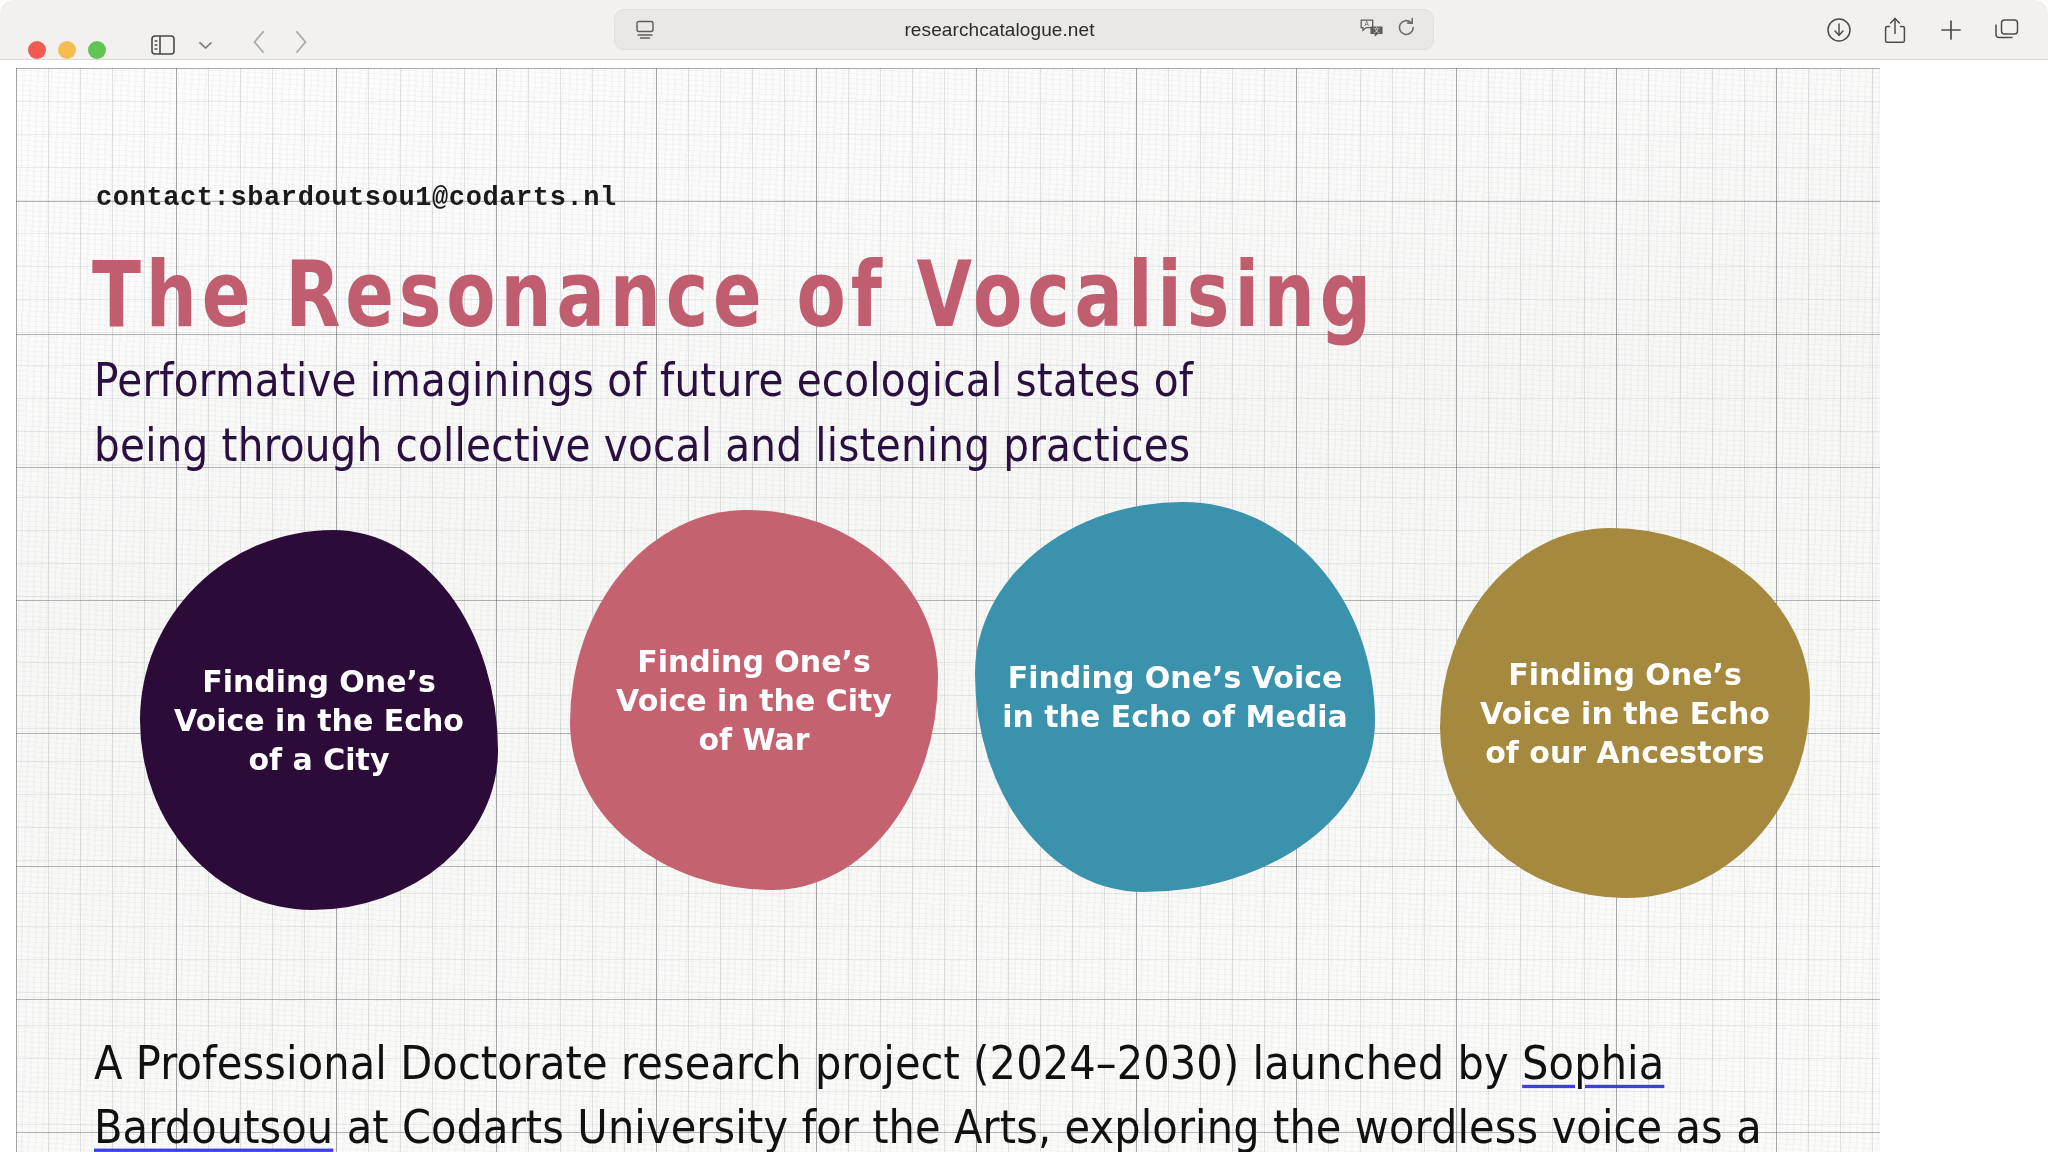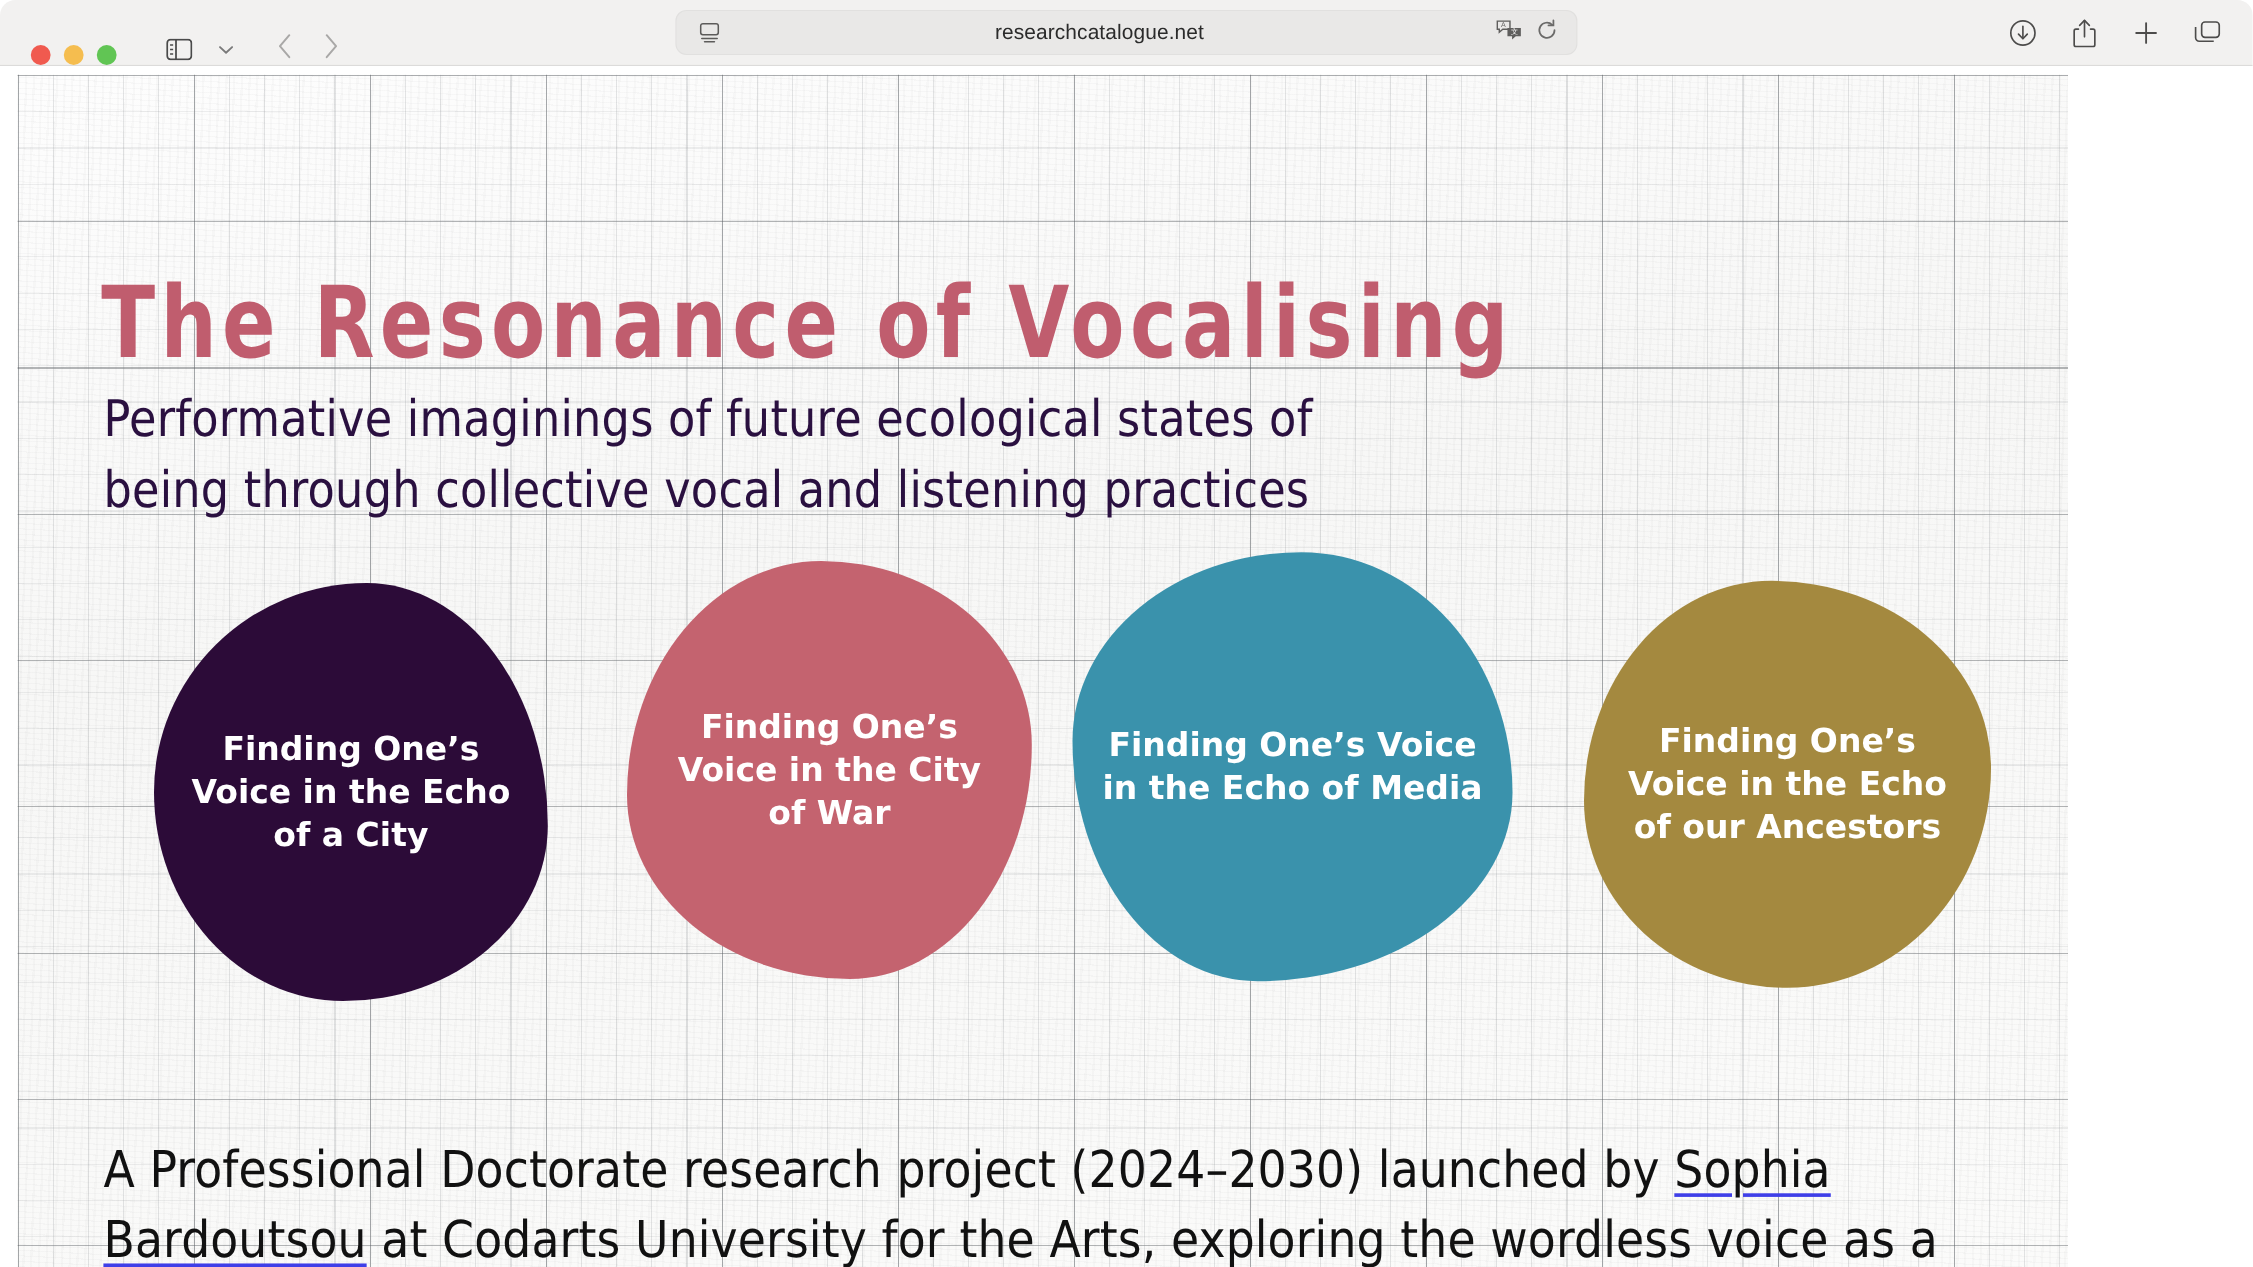--- a/index.html
+++ b/index.html
@@ -386,6 +386,7 @@
 
     <div class="content">
 
+      <div class="contact-line">contact:sbardoutsou1@codarts.nl</div>
 
       <h1 class="main-title">The Resonance of Vocalising</h1>
 

